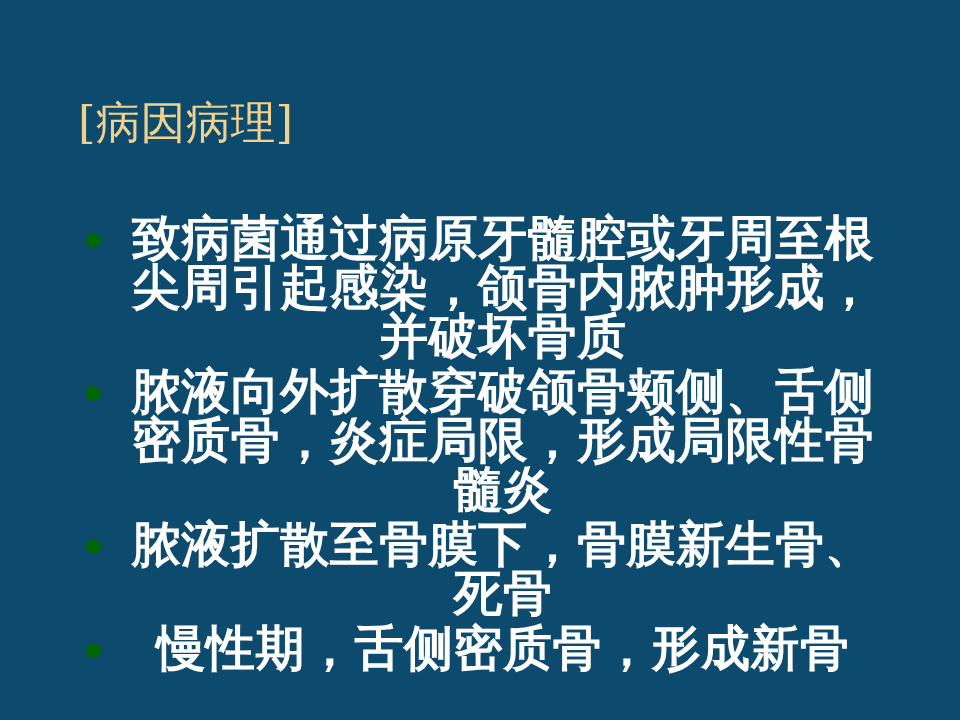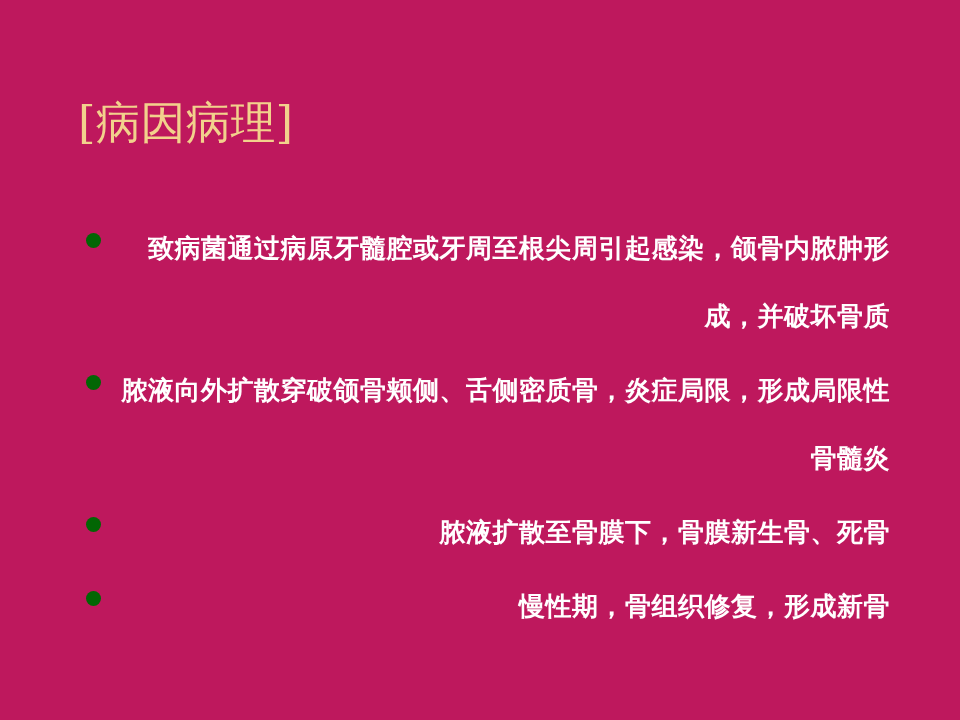--- a/index.html
+++ b/index.html
@@ -18,7 +18,7 @@
     position: relative;
     width: 960px;
     height: 720px;
-    background: #be185d;
+    background: #0c4a6e;
     box-sizing: border-box;
   }
   #slide-title {

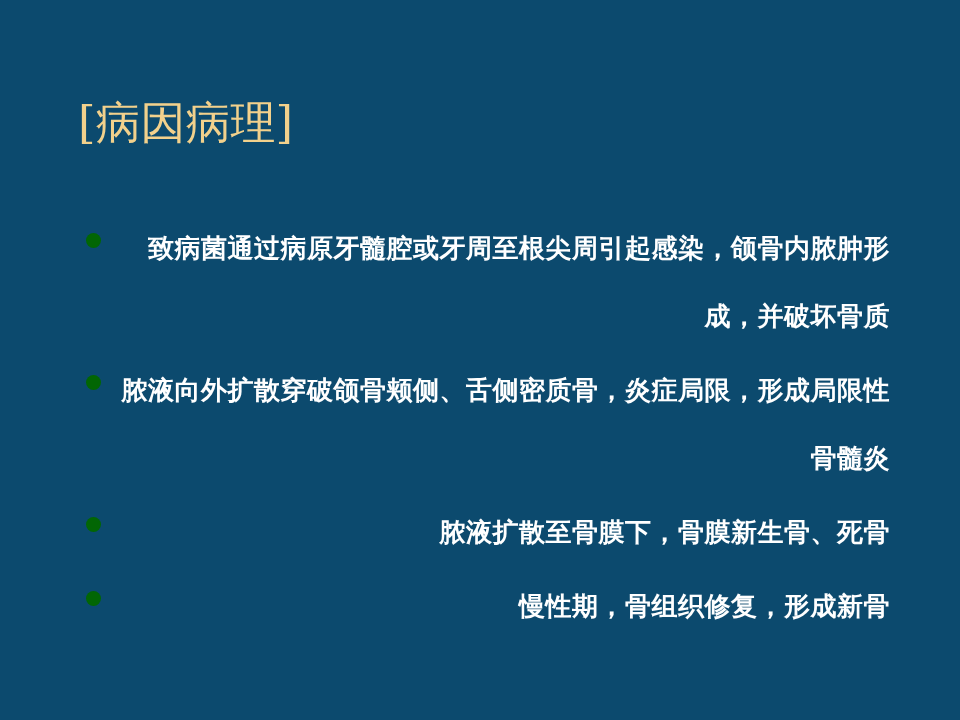--- a/index.html
+++ b/index.html
@@ -48,10 +48,10 @@
     margin: 0 0 6px 0;
     color: #ffffff;
     font-family: "DejaVu Sans", "Liberation Sans", sans-serif;
-    font-size: 26px;
-    line-height: 68px;
+    font-size: 49px;
+    line-height: 49px;
     font-weight: 700;
-    text-align: right;
+    text-align: center;
     letter-spacing: 0.5px;
   }
   .bullet-marker {

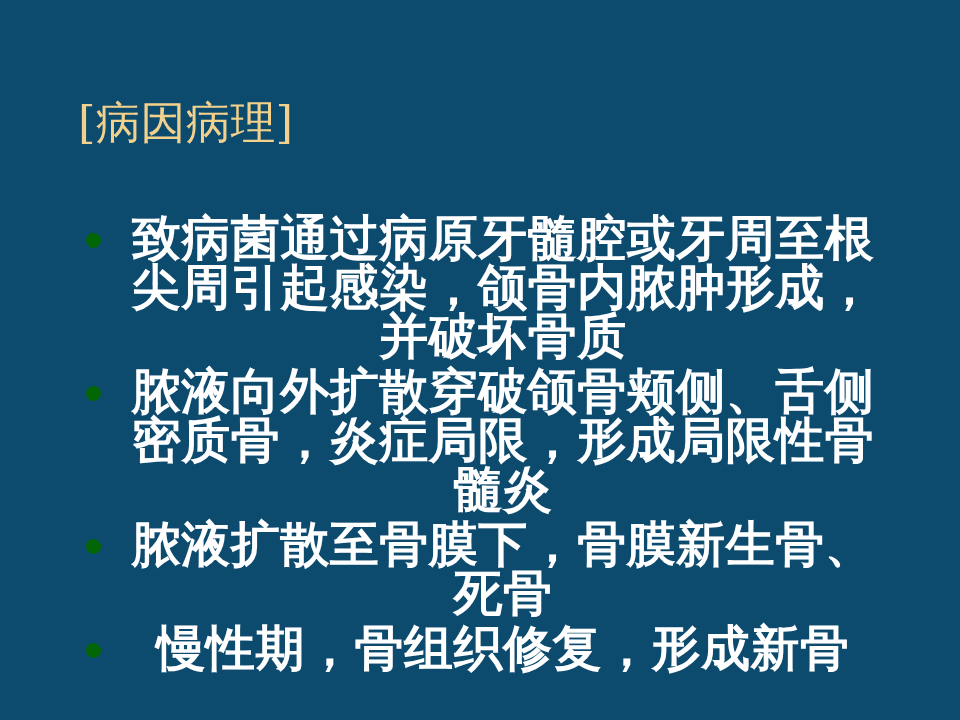--- a/index.html
+++ b/index.html
@@ -96,7 +96,7 @@
 
     <li class="bullet-item">
       <span class="bullet-marker"></span>
-      <span class="bullet-text">慢性期，骨组织修复，形成新骨</span>
+      <span class="bullet-text">慢性期，舌侧密质骨，形成新骨</span>
     </li>
 
   </ul>

